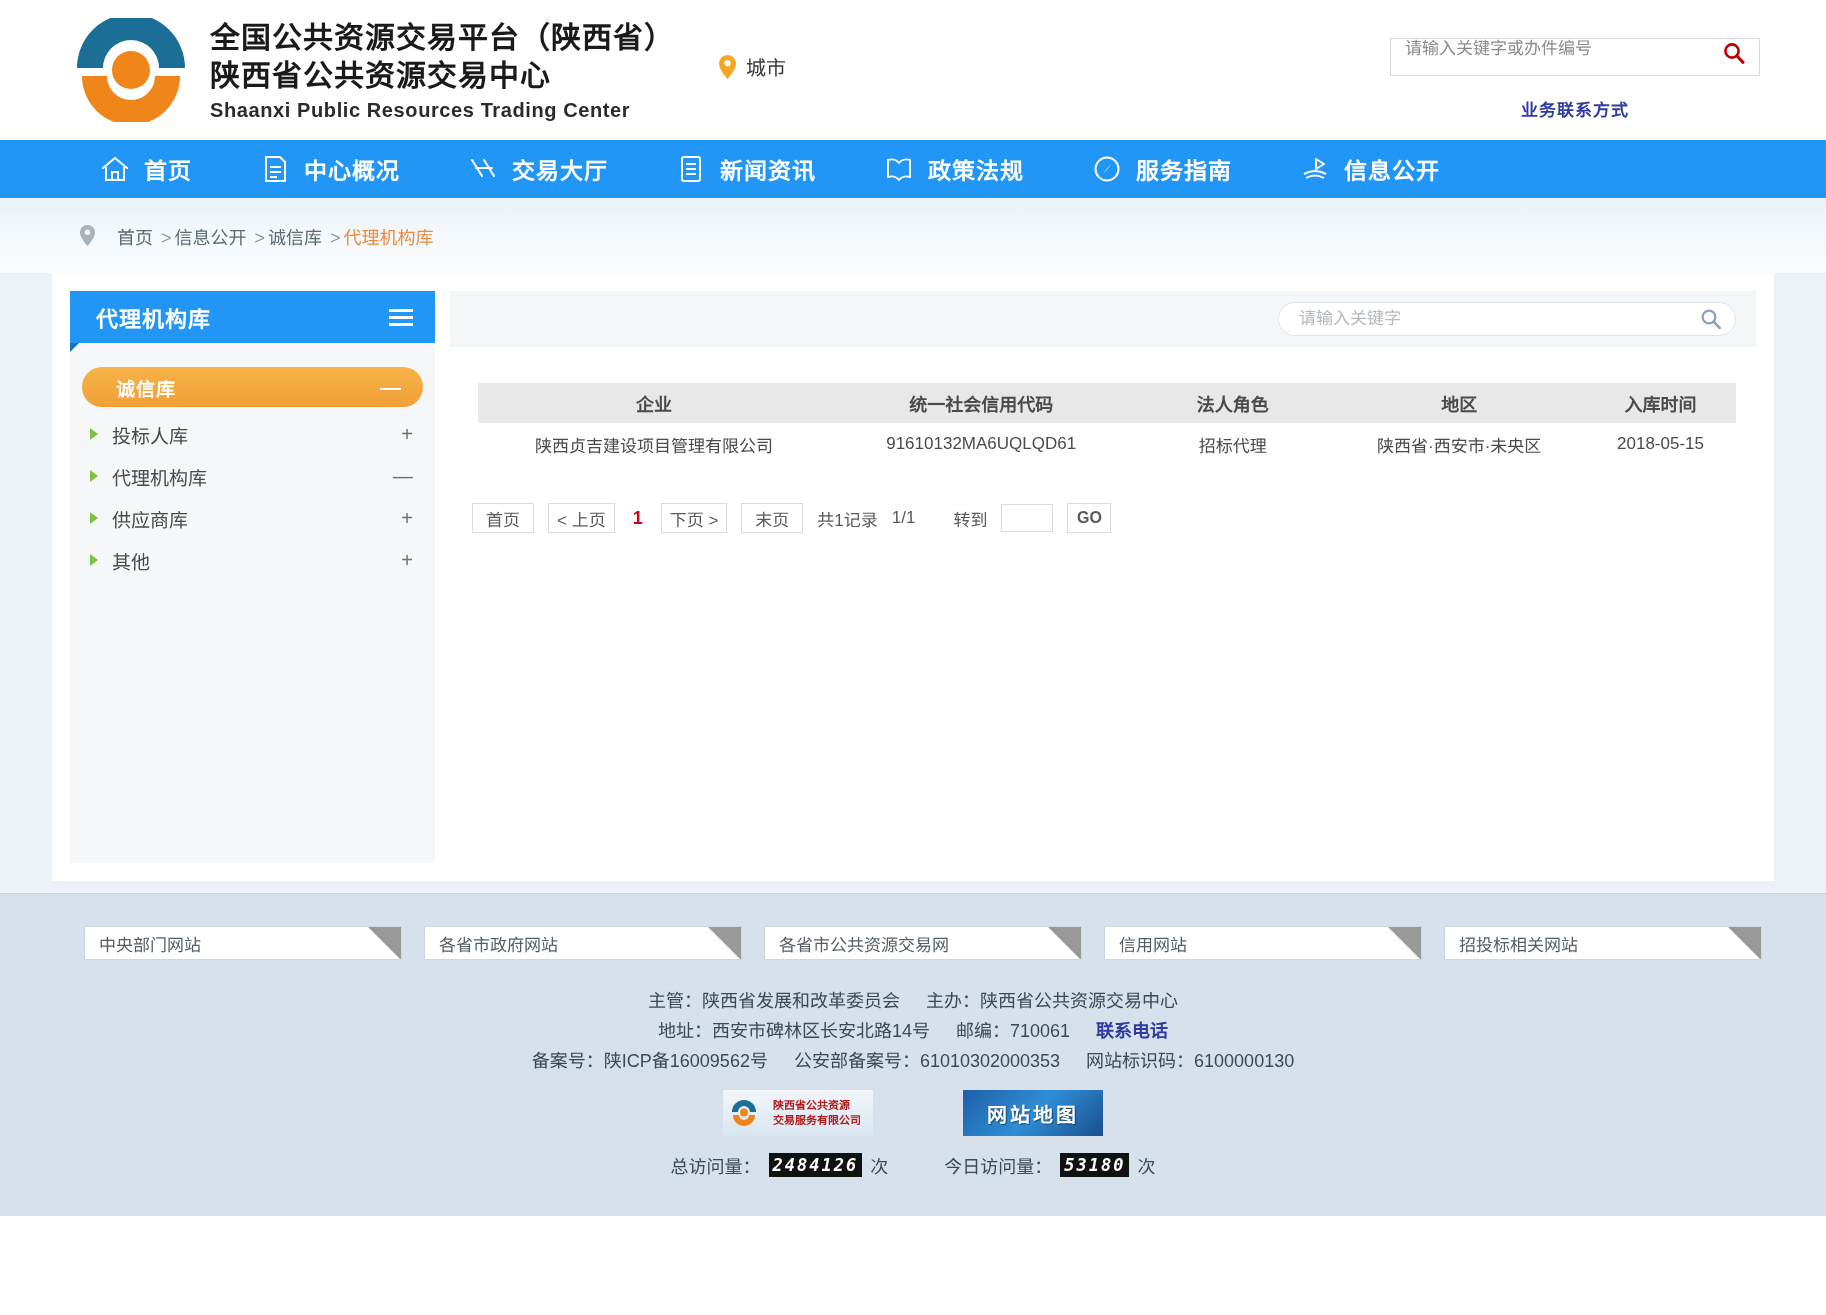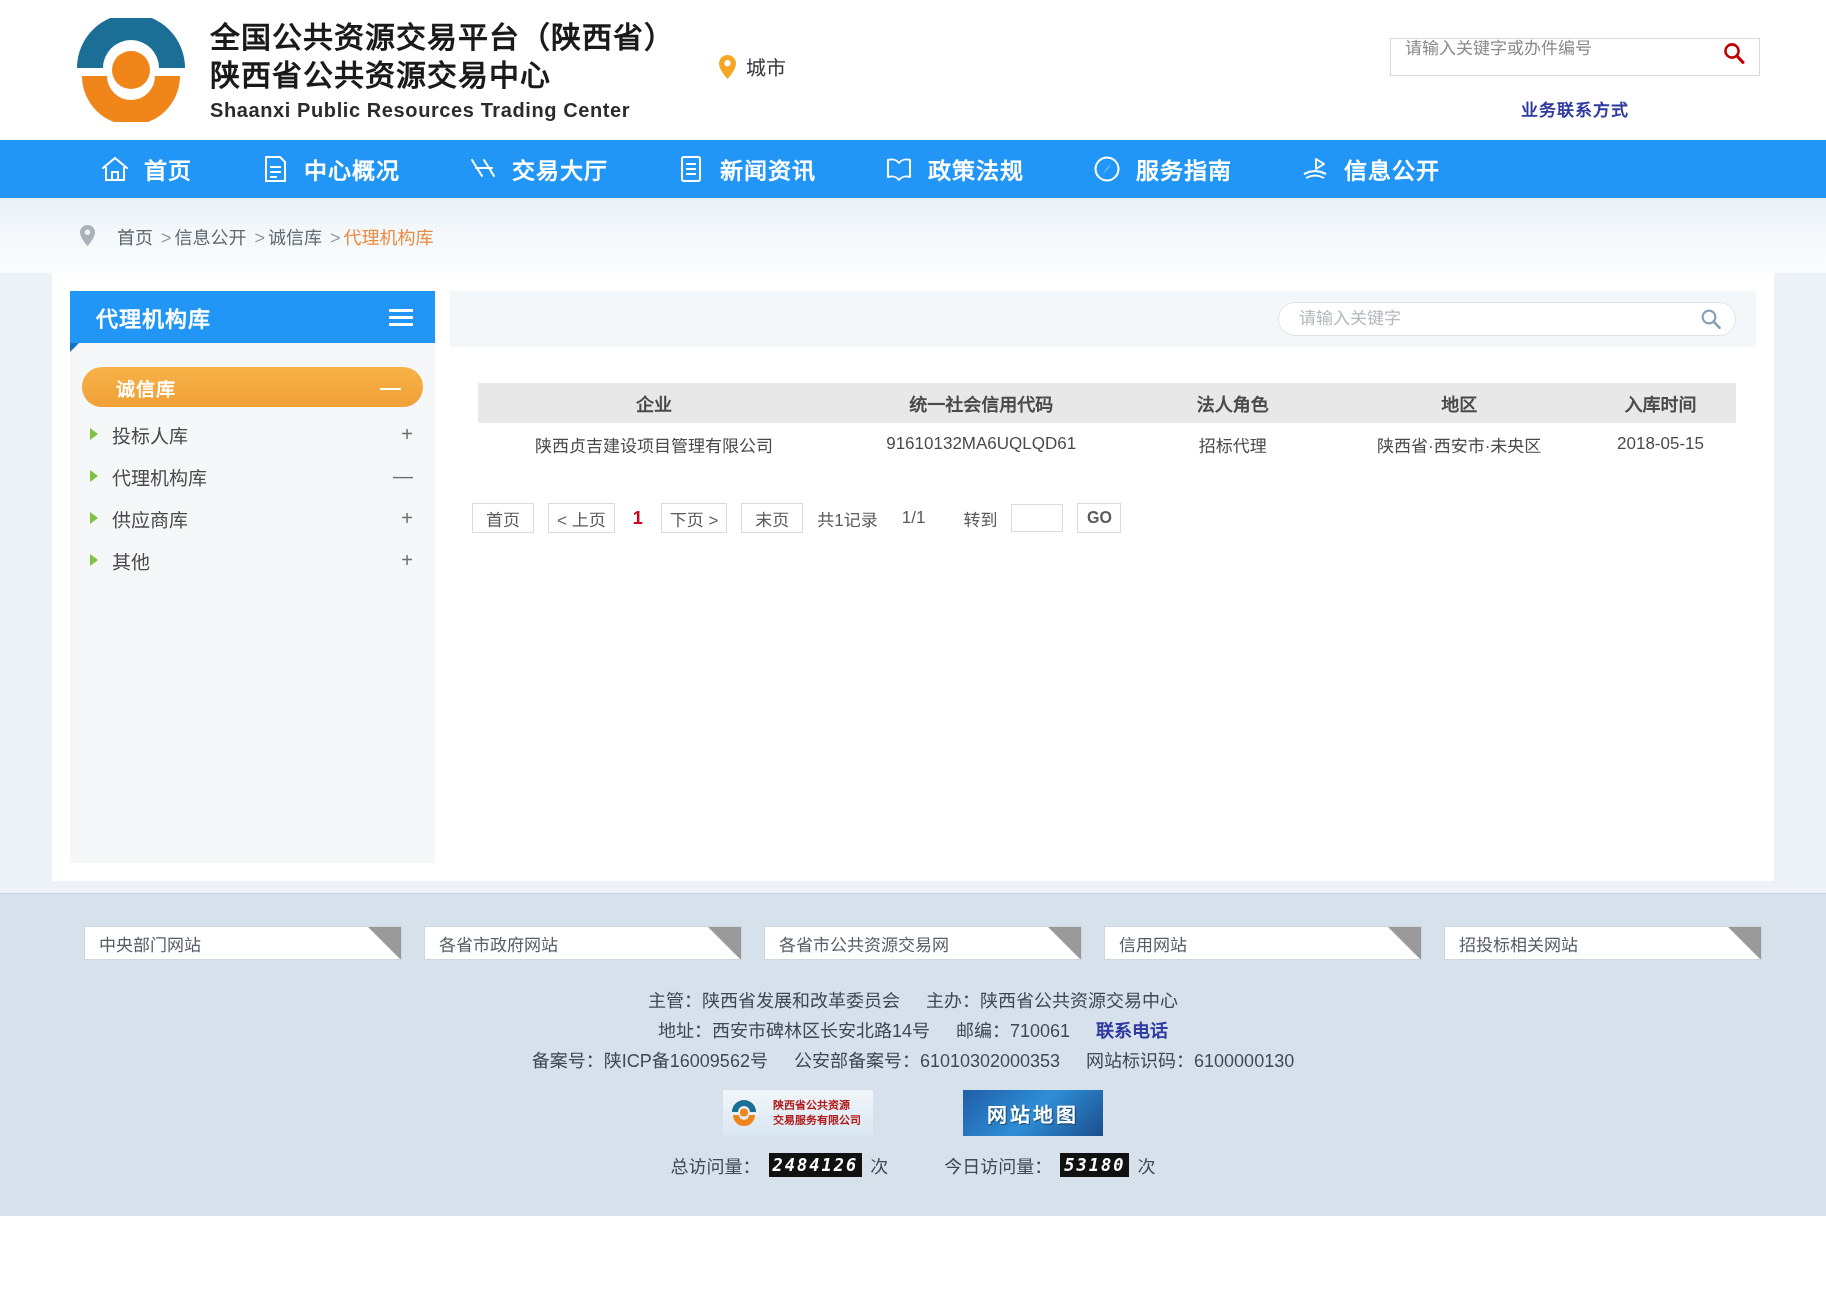--- a/index.html
+++ b/index.html
@@ -607,7 +607,7 @@
         <button class="pg-btn">下页 &gt;</button>
         <button class="pg-btn">末页</button>
         <span class="pg-txt">共1记录</span>
-        <span class="pg-txt" style="margin-left:10px">1/1</span>
+        <span class="pg-txt" style="margin-left:0">1/1</span>
         <span class="pg-txt" style="margin-left:24px">转到</span>
         <input class="pg-input" type="text" style="">
         <button class="pg-go">GO</button>

